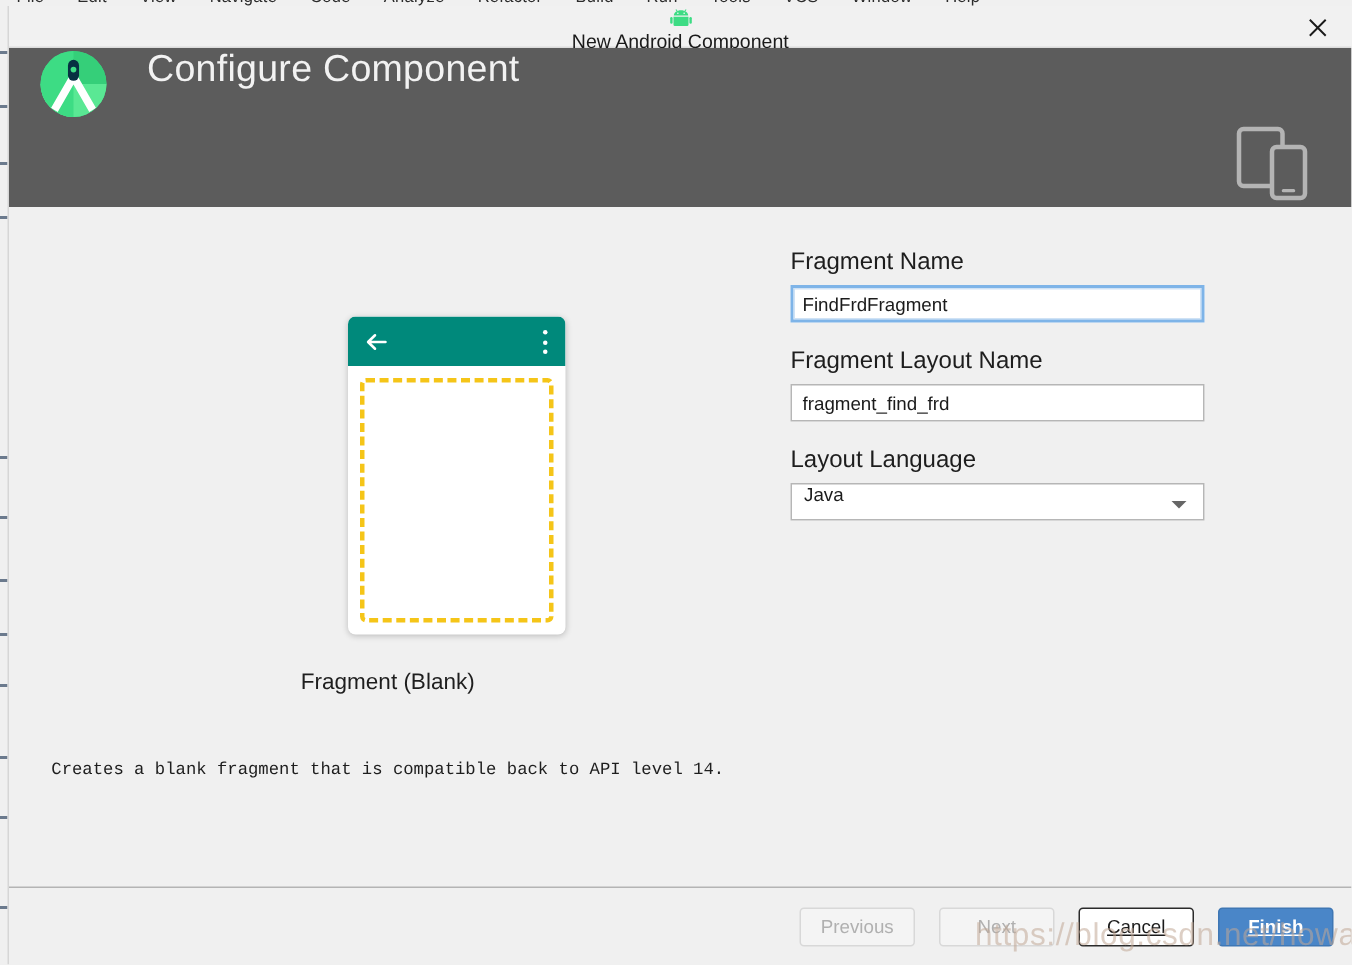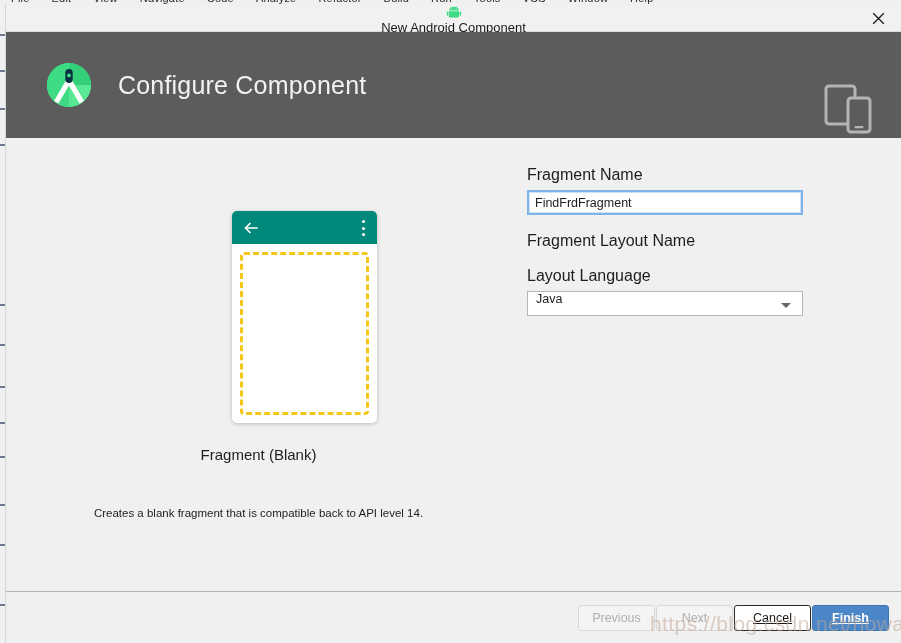--- a/index.html
+++ b/index.html
@@ -83,8 +83,7 @@
     width: 895px; height: 106px;
     background: #5c5c5c;
     display: flex;
-    align-items: center;
-    padding-left: 20px;
+    align-items: flex-start;
   }
   .header-logo {
     margin-left: 19px;

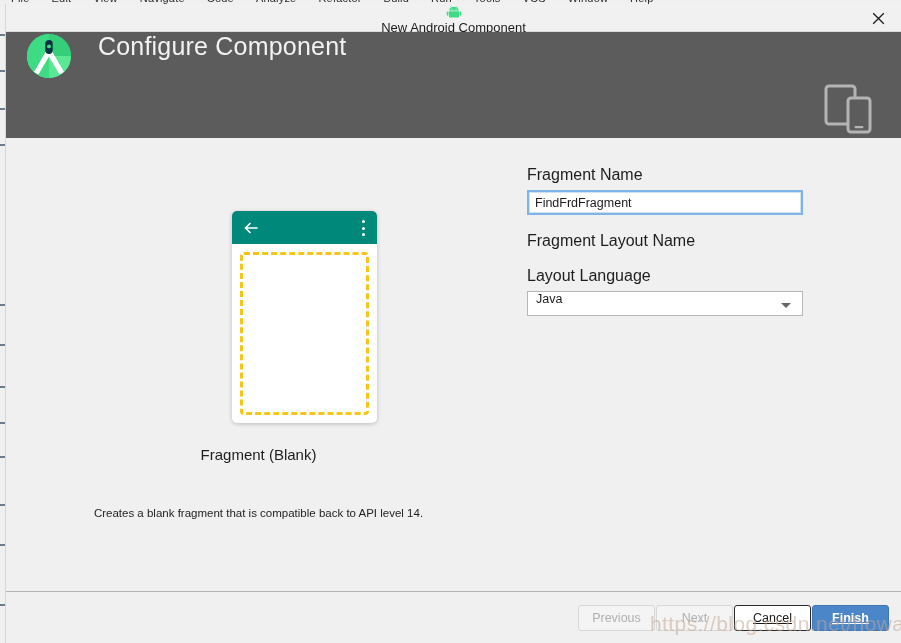--- a/index.html
+++ b/index.html
@@ -375,6 +375,7 @@
 
       <div class="field-block">
         <div class="field-label">Fragment Layout Name</div>
+        <input class="text-input" type="text" value="fragment_find_frd" style="">
       </div>
 
       <div class="field-block">

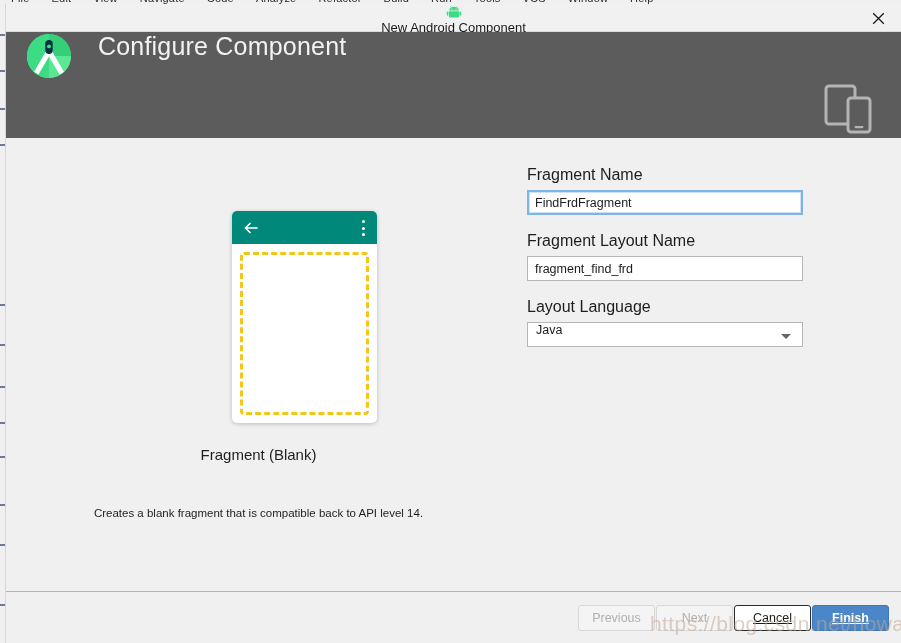--- a/index.html
+++ b/index.html
@@ -169,6 +169,7 @@
     text-align: center;
     font-size: 11.5px;
     color: #1e1e1e;
+    font-family: Liberation Mono, monospace;
   }
 
   

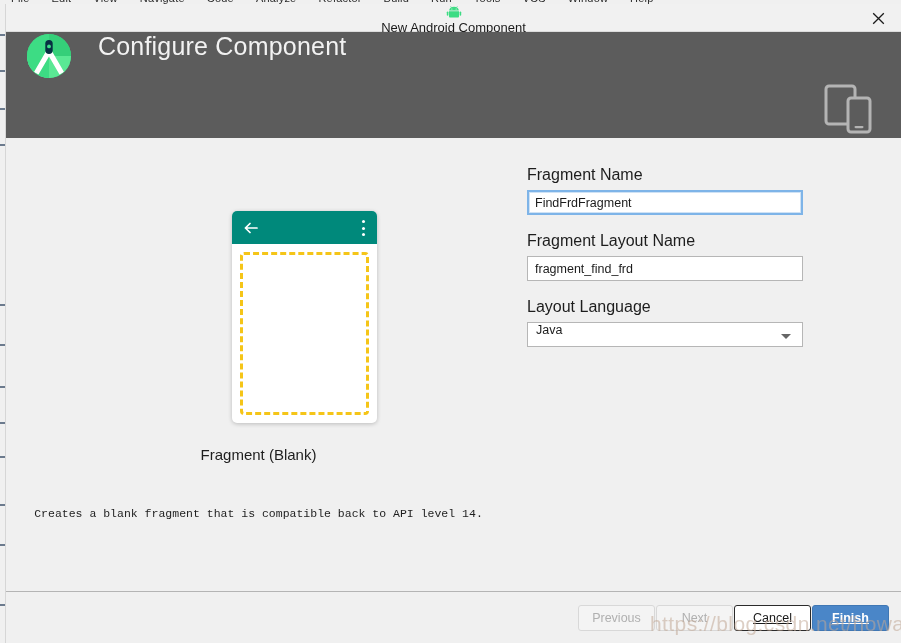--- a/index.html
+++ b/index.html
@@ -234,7 +234,7 @@
     position: absolute;
     right: 12px; top: 12px;
     display: flex;
-    gap: 1px;
+    gap: 16px;
   }
   .btn {
     height: 26px;

